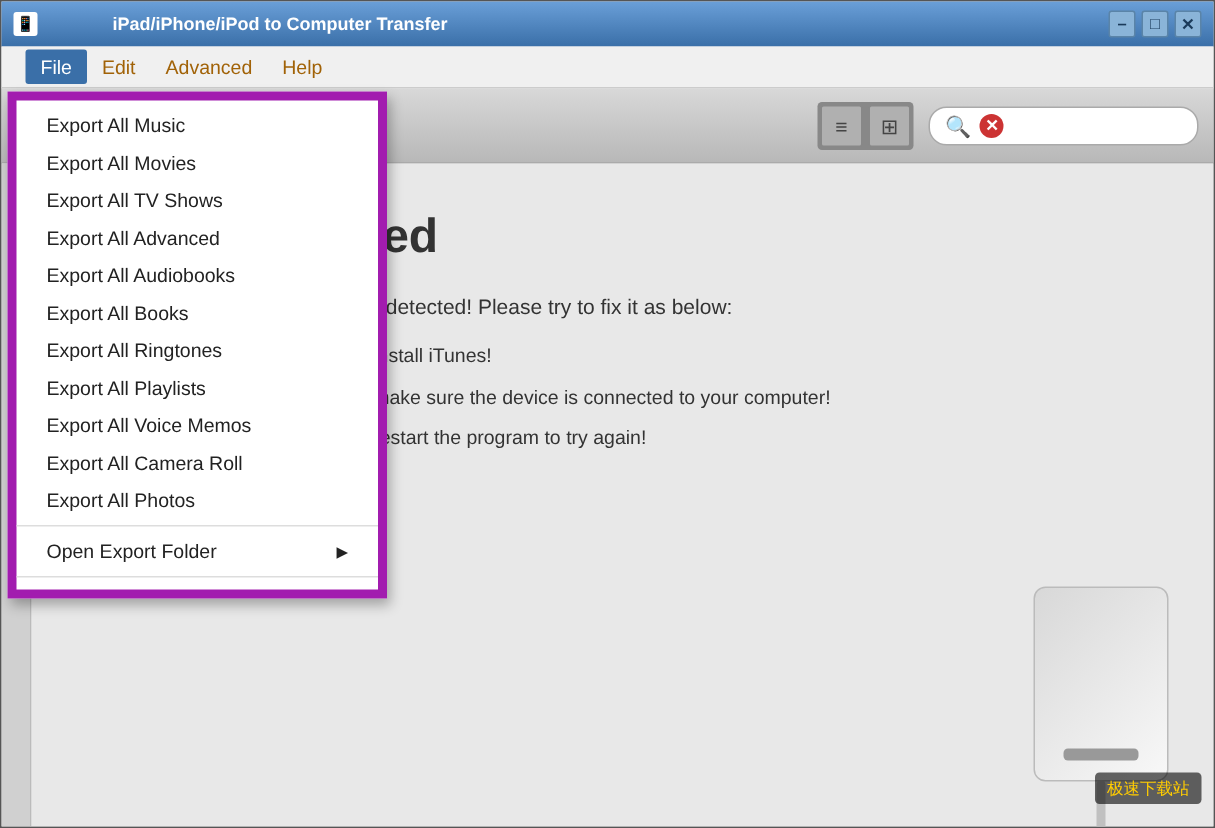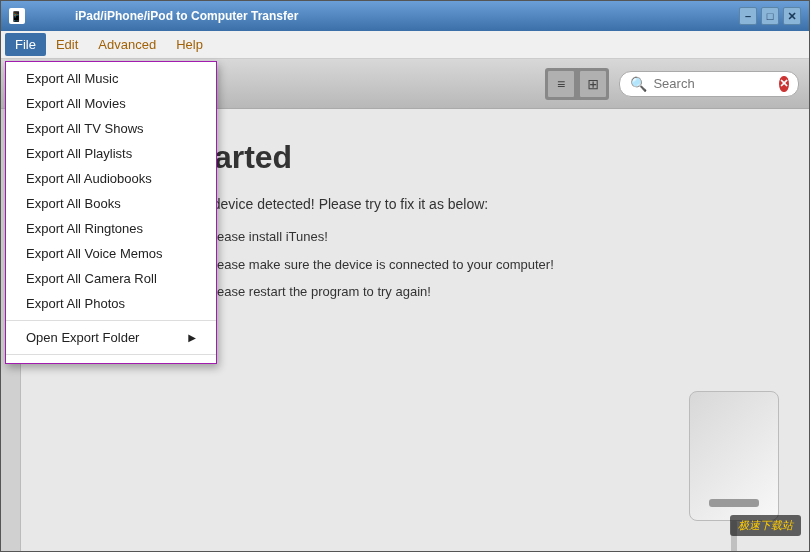--- a/index.html
+++ b/index.html
@@ -88,7 +88,7 @@
       color: #a16207;
       position: relative;
     }
-    .menu-item.active { background: #3a6fa8; color: white; }
+    .menu-item.active { background: #3a6fa8; color: white; margin-left: 12px; }
 
     
     #toolbar {

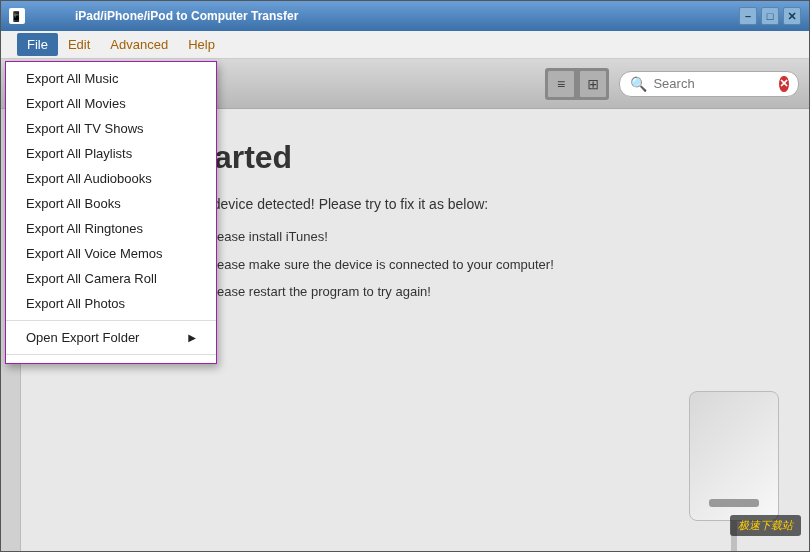--- a/index.html
+++ b/index.html
@@ -294,9 +294,9 @@
       top: 28px;
       left: 0;
       background: white;
-      border: 1px solid #a21caf;
+      border: 6px solid #a21caf;
       box-shadow: 2px 4px 8px rgba(0,0,0,0.3);
-      width: 212px;
+      width: 253px;
       z-index: 200;
       padding: 4px 0;
     }

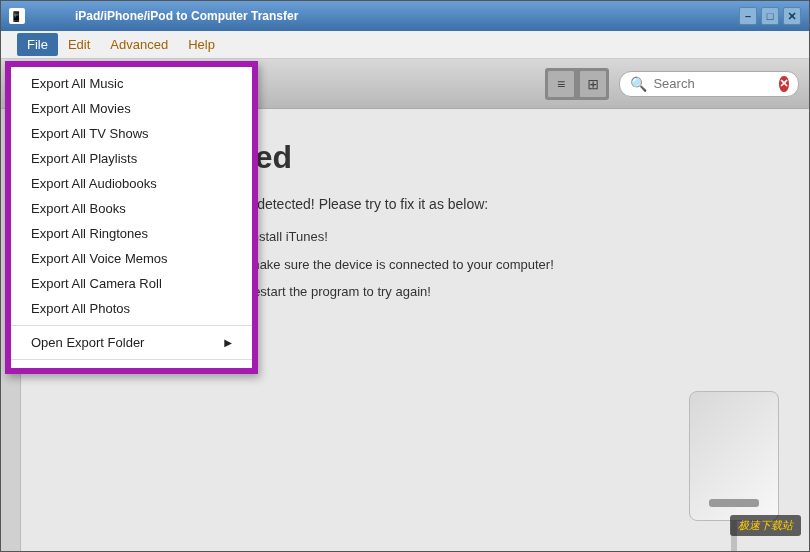--- a/index.html
+++ b/index.html
@@ -380,7 +380,6 @@
     </div>
     <div id="search-box">
       <span style="color:#888; font-size:14px;">🔍</span>
-      <input type="text" placeholder="Search" style="">
       <div id="search-clear">✕</div>
     </div>
   </div>

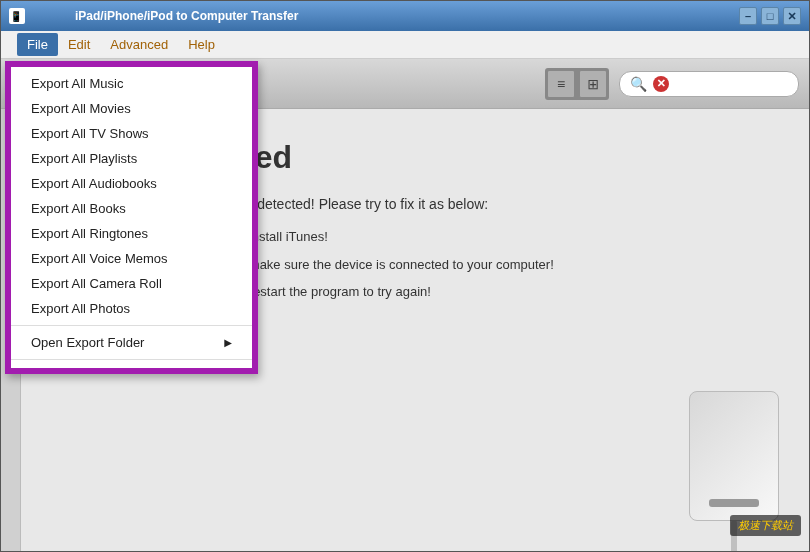--- a/index.html
+++ b/index.html
@@ -344,7 +344,7 @@
         <div class="dropdown-item">Export All Music</div>
         <div class="dropdown-item">Export All Movies</div>
         <div class="dropdown-item">Export All TV Shows</div>
-        <div class="dropdown-item">Export All Playlists</div>
+        <div class="dropdown-item">Export All Advanced</div>
         <div class="dropdown-item">Export All Audiobooks</div>
         <div class="dropdown-item">Export All Books</div>
         <div class="dropdown-item">Export All Ringtones</div>

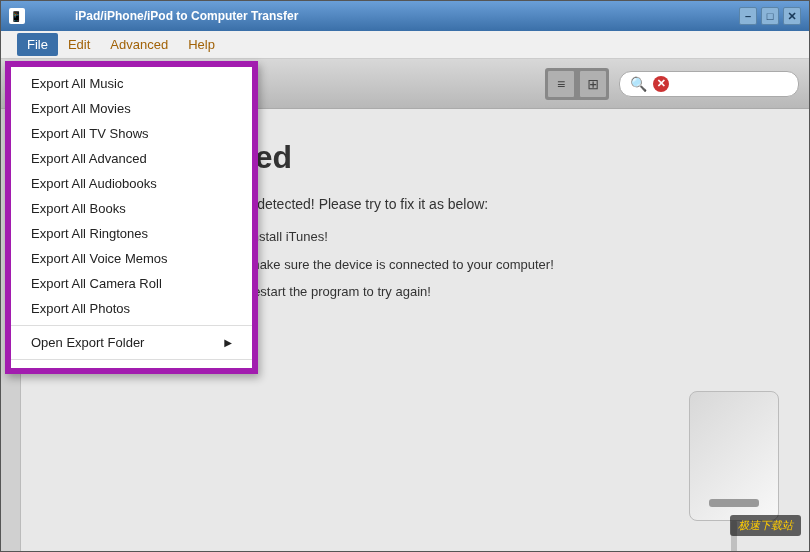--- a/index.html
+++ b/index.html
@@ -348,6 +348,7 @@
         <div class="dropdown-item">Export All Audiobooks</div>
         <div class="dropdown-item">Export All Books</div>
         <div class="dropdown-item">Export All Ringtones</div>
+        <div class="dropdown-item">Export All Playlists</div>
         <div class="dropdown-item">Export All Voice Memos</div>
         <div class="dropdown-item">Export All Camera Roll</div>
         <div class="dropdown-item">Export All Photos</div>

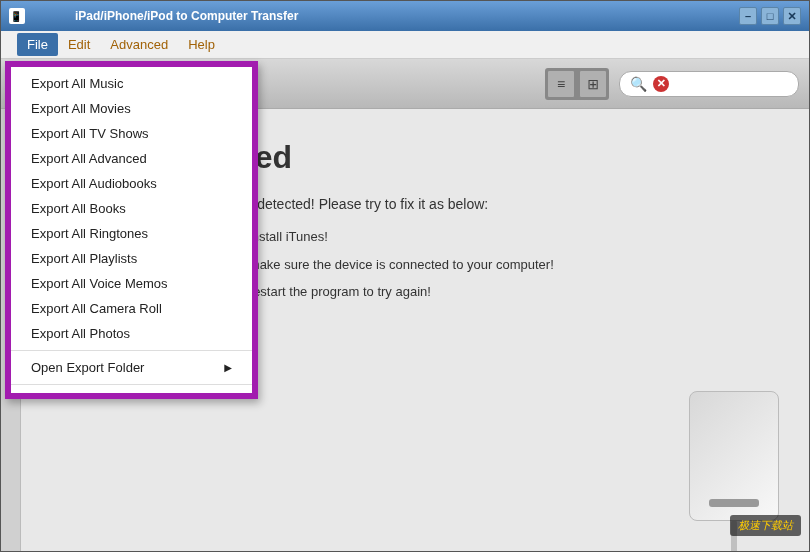--- a/index.html
+++ b/index.html
@@ -285,7 +285,6 @@
       font-size: 11px;
       padding: 3px 8px;
       border-radius: 3px;
-      font-style: italic;
     }
 
     

